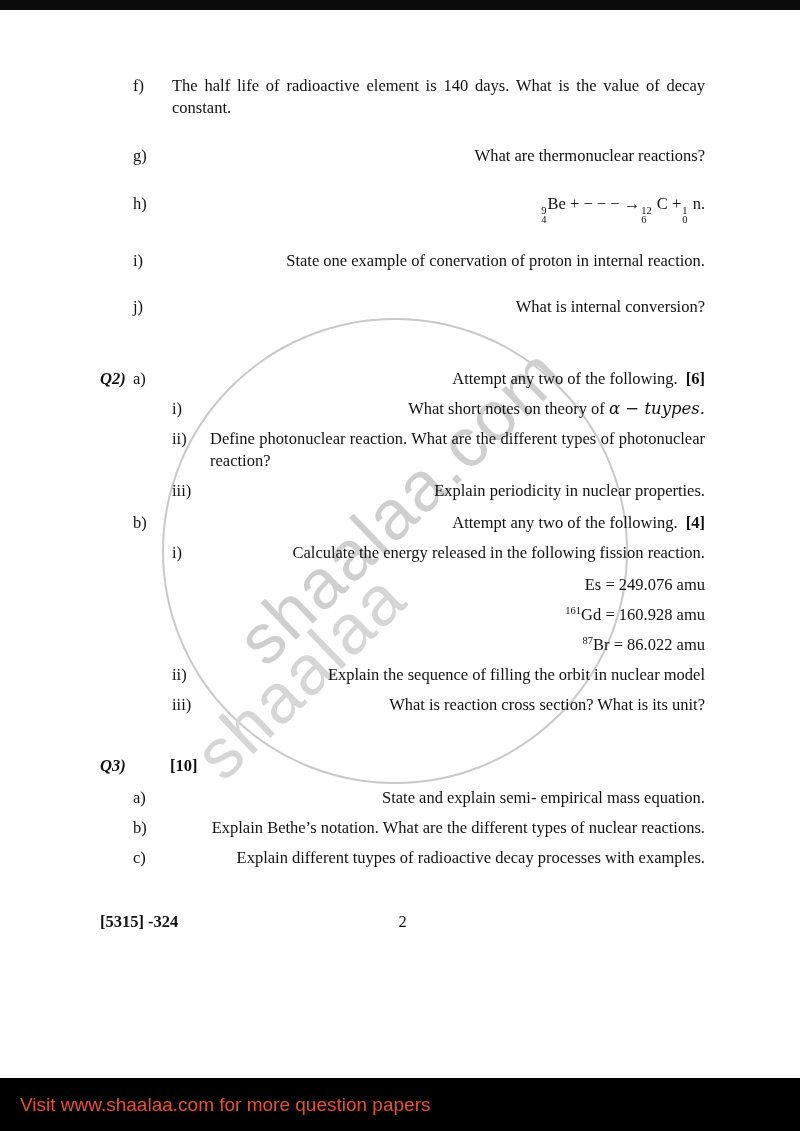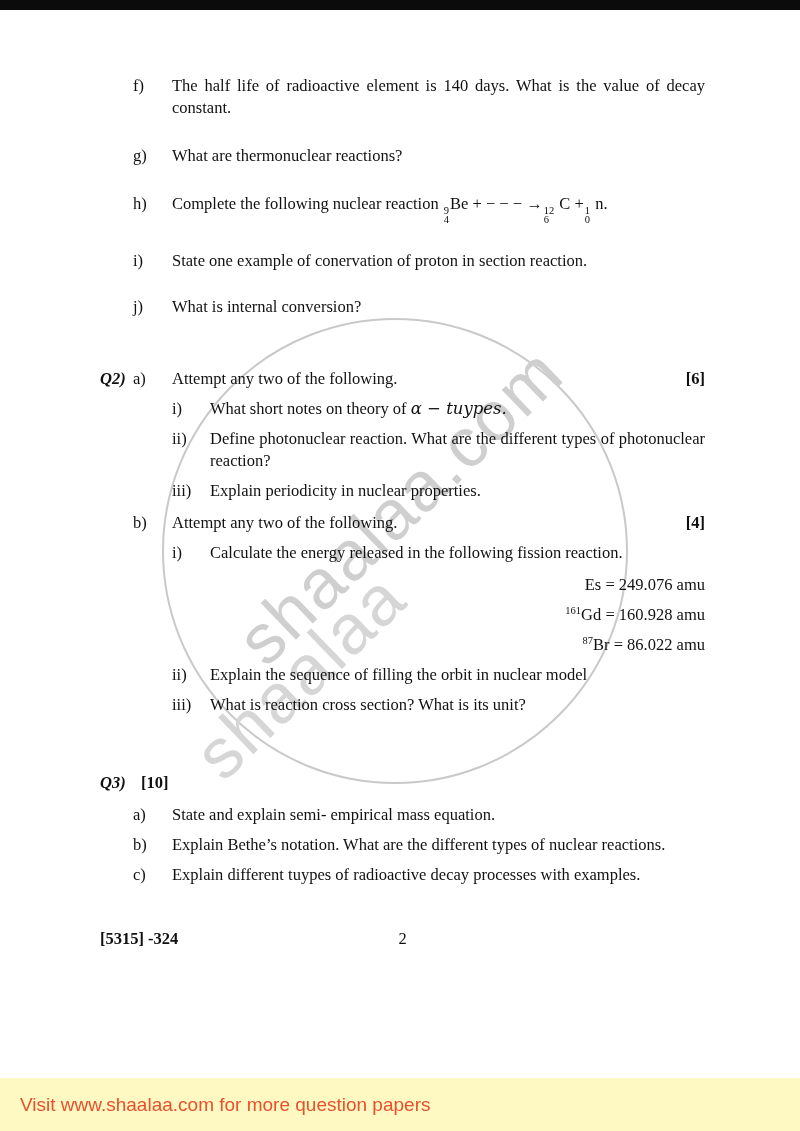--- a/index.html
+++ b/index.html
@@ -26,7 +26,7 @@
   .qlbl { flex:none; width:33px; font-weight:bold; font-style:italic; }
   .lbl  { flex:none; width:39px; }
   .sublbl { flex:none; width:38px; }
-  .txt { flex:1 1 auto; }
+  .txt { flex:1 1 auto;text-align:right; }
   .justify { text-align:justify; }
   .marks { flex:none; margin-left:8px; font-weight:bold; }
 

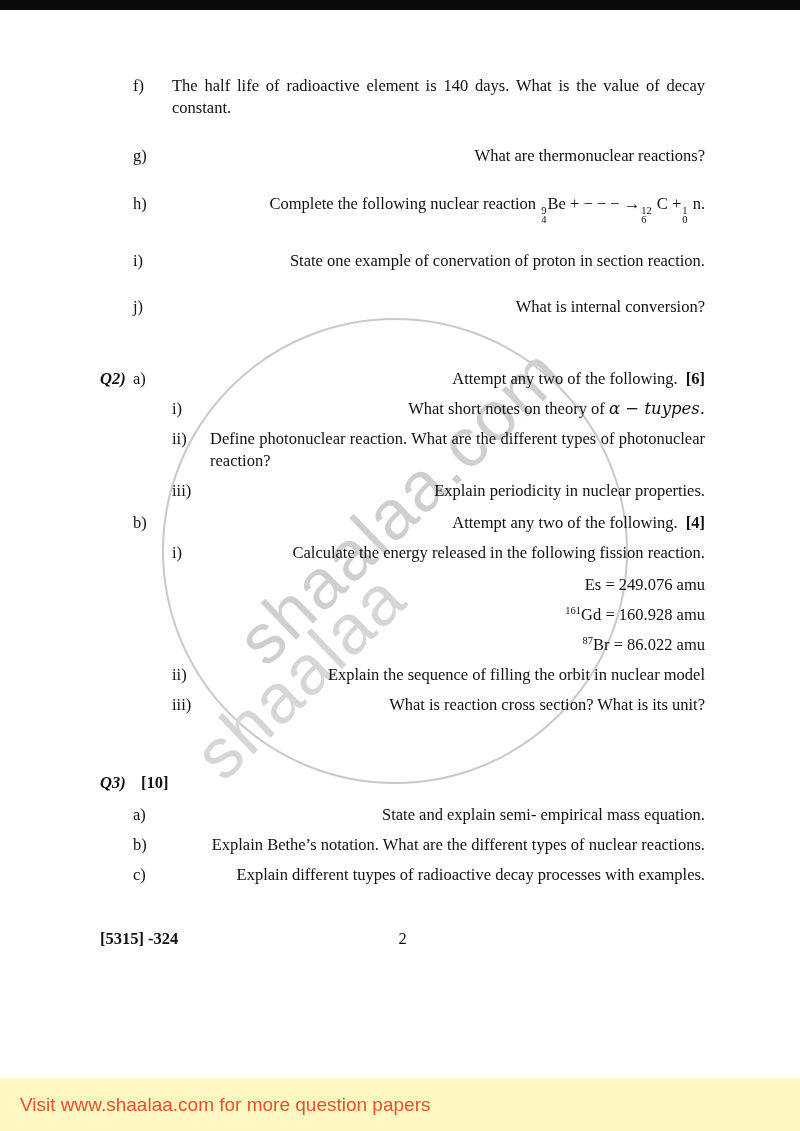--- a/index.html
+++ b/index.html
@@ -79,7 +79,7 @@
 
     <div class="row ind1 mb26">
       <span class="lbl">h)</span>
-      <div class="txt"><span>Complete the following nuclear reaction </span><span class="stack">
+      <div class="txt"><span class="stack">
             <span>9</span>
             <span>4</span>
           </span><span>Be + − − − →</span><span class="stack">

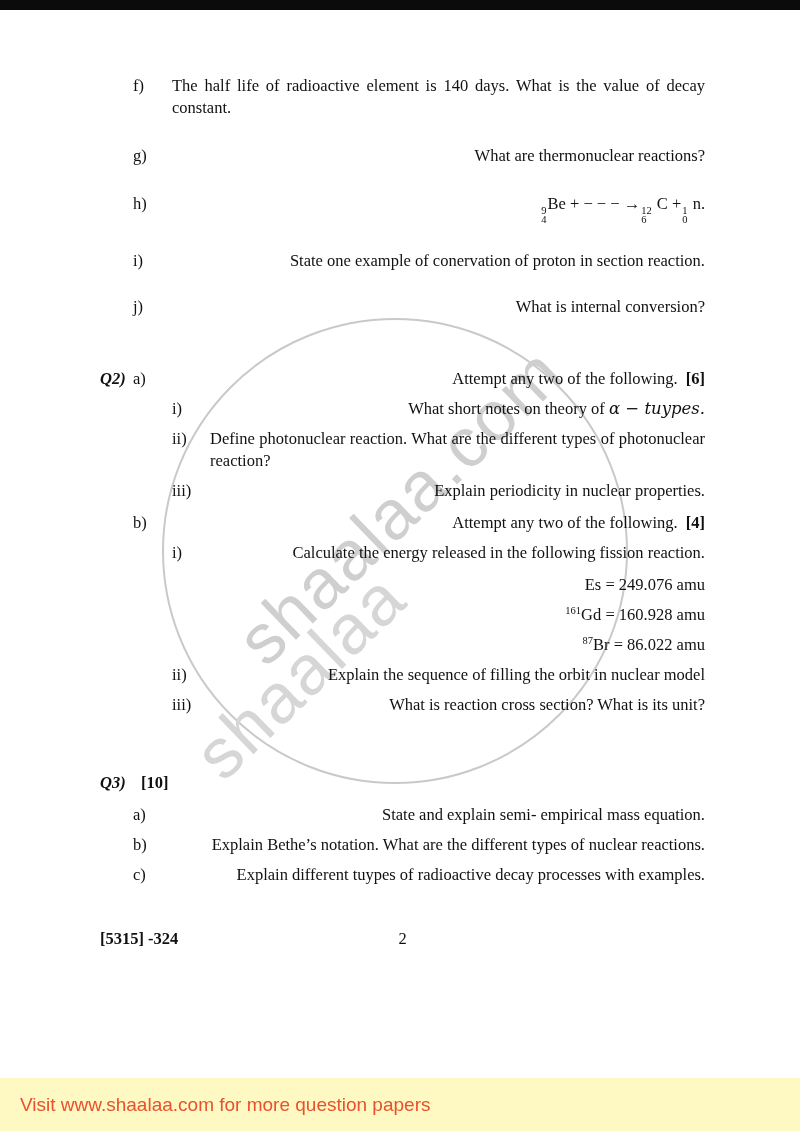--- a/index.html
+++ b/index.html
@@ -93,7 +93,7 @@
 
     <div class="row ind1 mb24">
       <span class="lbl">i)</span>
-      <div class="txt">State one example of conervation of proton in section reaction.</div>
+      <div class="txt">State one example of conervation of proton in internal reaction.</div>
     </div>
 
     <div class="row ind1">

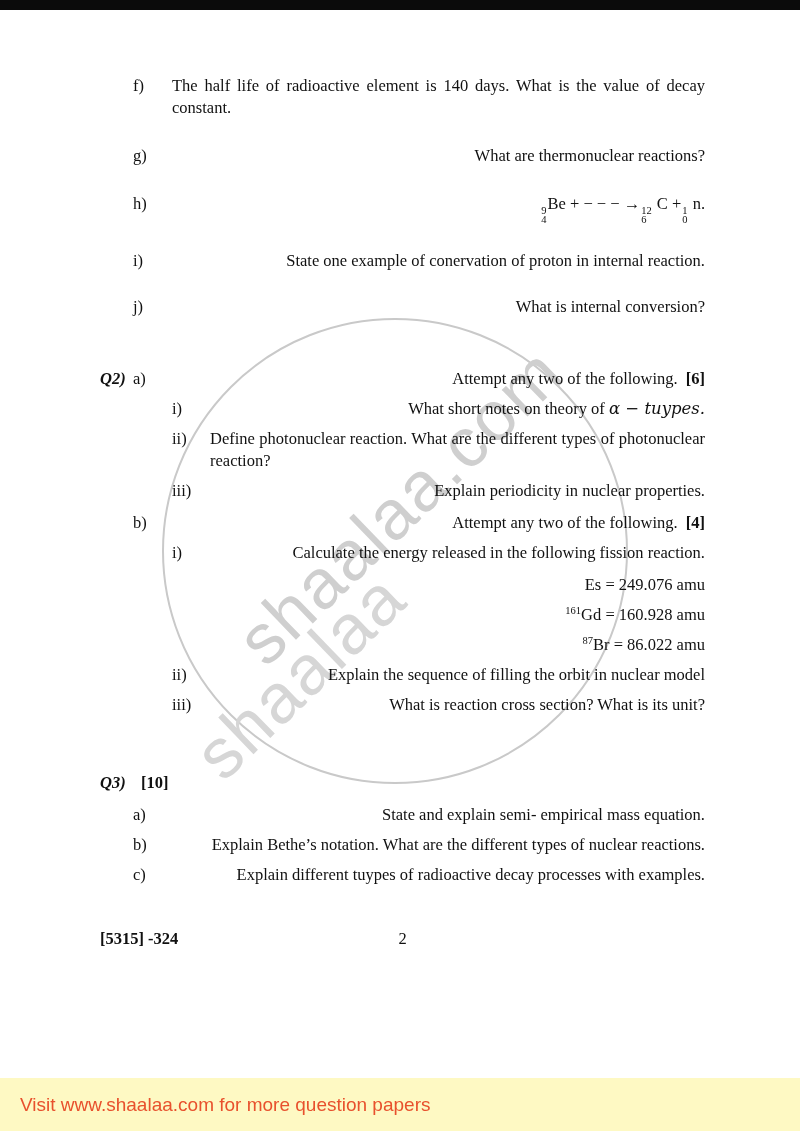--- a/index.html
+++ b/index.html
@@ -36,7 +36,7 @@
 
   .mb8 {margin-bottom:8px;} .mb10 {margin-bottom:10px;}
   .mb24 {margin-bottom:24px;} .mb26 {margin-bottom:26px;}
-  .mt50 {margin-top:50px;} .mt56 {margin-top:56px;} .mt42 {margin-top:42px;}
+  .mt50 {margin-top:50px;} .mt56 {margin-top:39px;gap:29px;} .mt42 {margin-top:42px;}
 
   sup { font-size:10.5px; line-height:0; }
   .stack { display:inline-flex; flex-direction:column; align-items:flex-start;

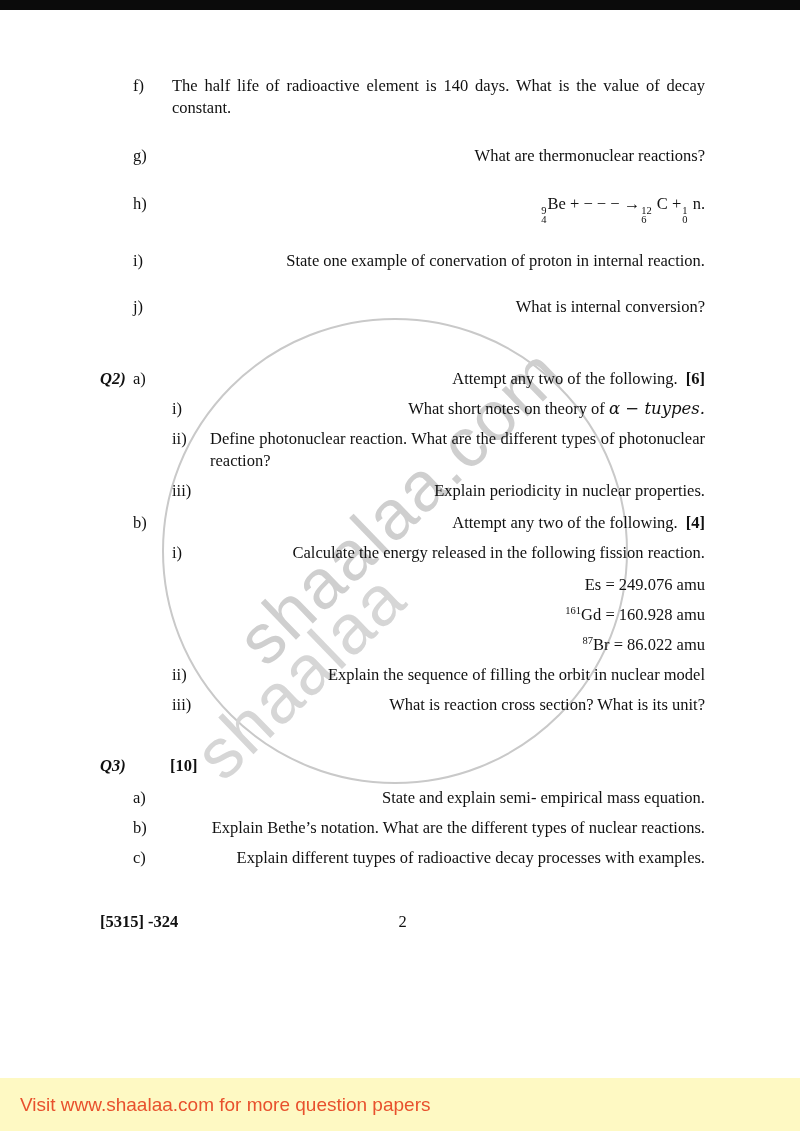--- a/index.html
+++ b/index.html
@@ -48,7 +48,7 @@
   .fcode { font-weight:bold; }
   .fpage { position:absolute; left:0; right:0; text-align:center; }
 
-  .banner { position:absolute; left:0; bottom:0; width:100%; height:53px; background:#fef9c3;
+  .banner { position:absolute; left:0; bottom:0; width:100%; height:53px; background:#000000;
             z-index:2; display:flex; align-items:center; padding-left:20px; box-sizing:border-box;
             font-family:"Liberation Sans", sans-serif; font-size:19px; }
   .banner a { text-decoration:none; cursor:pointer; }

